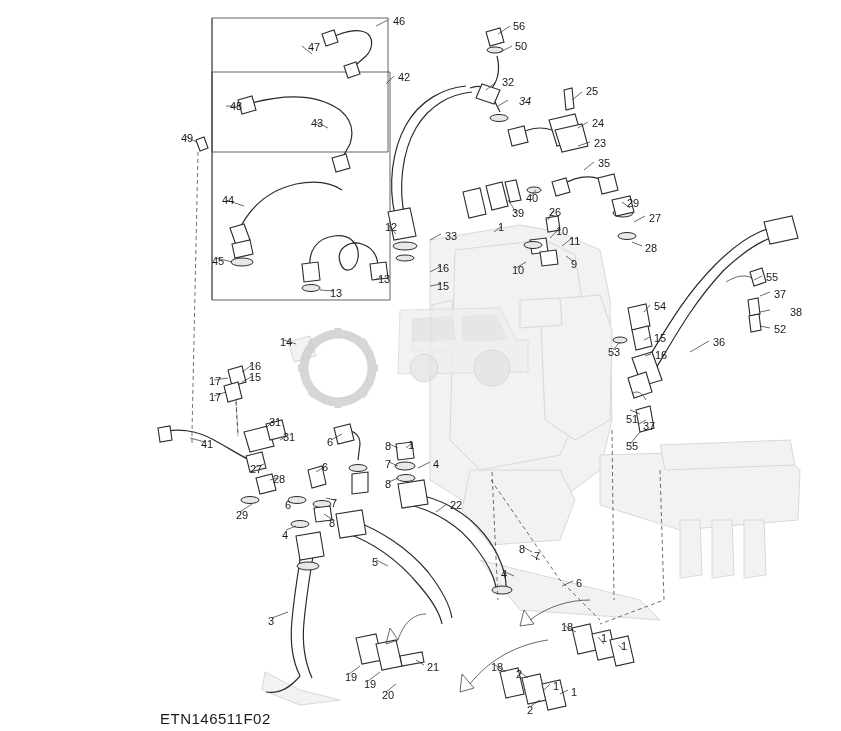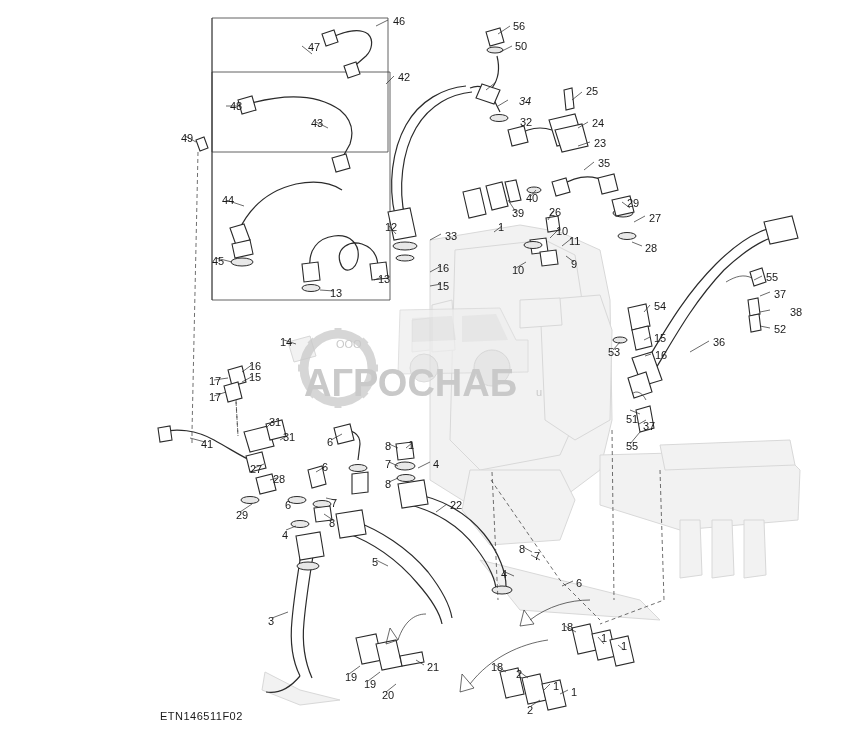--- a/index.html
+++ b/index.html
@@ -432,7 +432,7 @@
       <div class="callout" style="left: 308px; top: 42px;">47</div>
       <div class="callout" style="left: 515px; top: 41px;">50</div>
       <div class="callout" style="left: 398px; top: 72px;">42</div>
-      <div class="callout" style="left: 520px; top: 77px; margin-top: 40px;">32</div>
+      <div class="callout" style="left: 502px; top: 77px;">32</div>
       <div class="callout" style="left: 586px; top: 86px;">25</div>
       <div class="callout" style="left: 222px; top: 101px; margin-left: 8px;">48</div>
       <div class="callout" style="left: 519px; top: 96px; font-style: italic;">34</div>

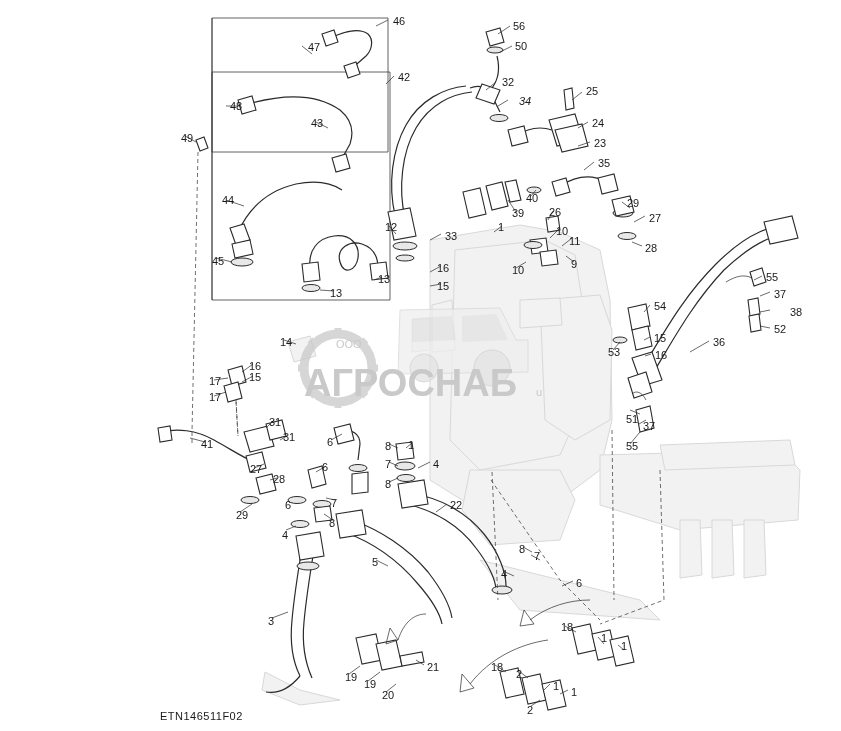--- a/index.html
+++ b/index.html
@@ -418,13 +418,6 @@
     </g>
   </svg>
 
-  <div id="watermark">
-    <svg width="290" height="110" viewBox="0 0 290 110" xmlns="http://www.w3.org/2000/svg">
-      <text class="wm-small" x="58" y="30">ООО</text>
-      <text class="wm-text" x="26" y="78" font-size="38">АГРОСНАБ</text>
-      <text class="wm-small" x="258" y="78" font-size="13" fill="#8d8d8d">u</text>
-    </svg>
-  </div>
 
   <div id="callouts-layer">
       <div class="callout" style="left: 393px; top: 16px;">46</div>

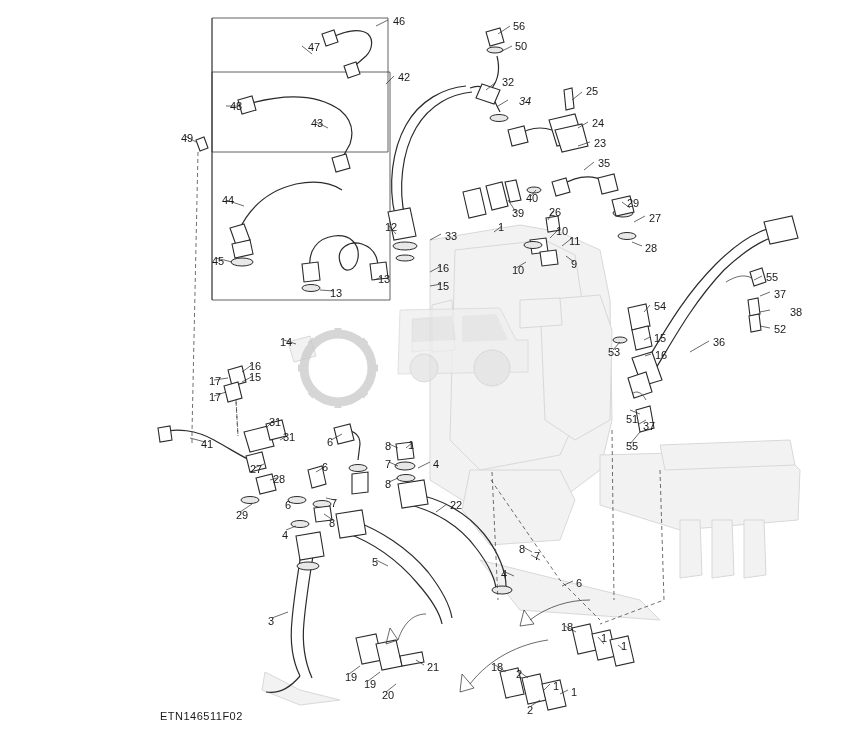--- a/index.html
+++ b/index.html
@@ -36,7 +36,7 @@
     left: 160px;
     top: 710px;
     font-family: "Liberation Sans", sans-serif;
-    font-size: 11px;
+    font-size: 15px;
     color: #1a1a1a;
     letter-spacing: 0.5px;
   }

